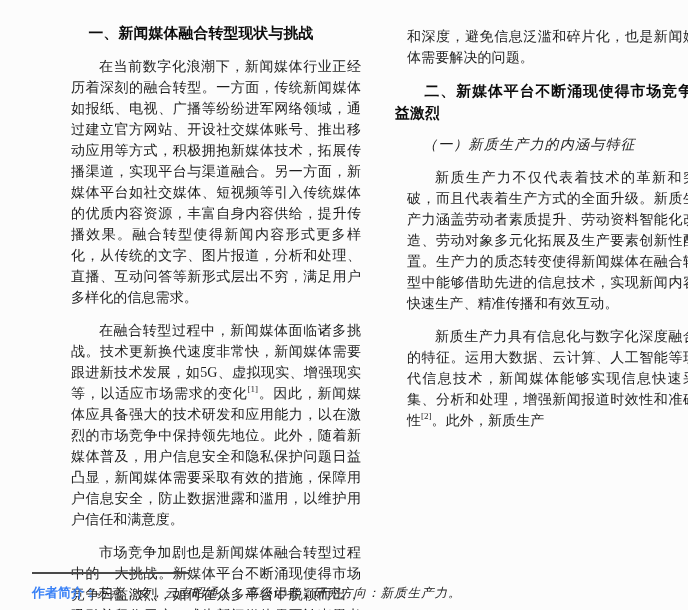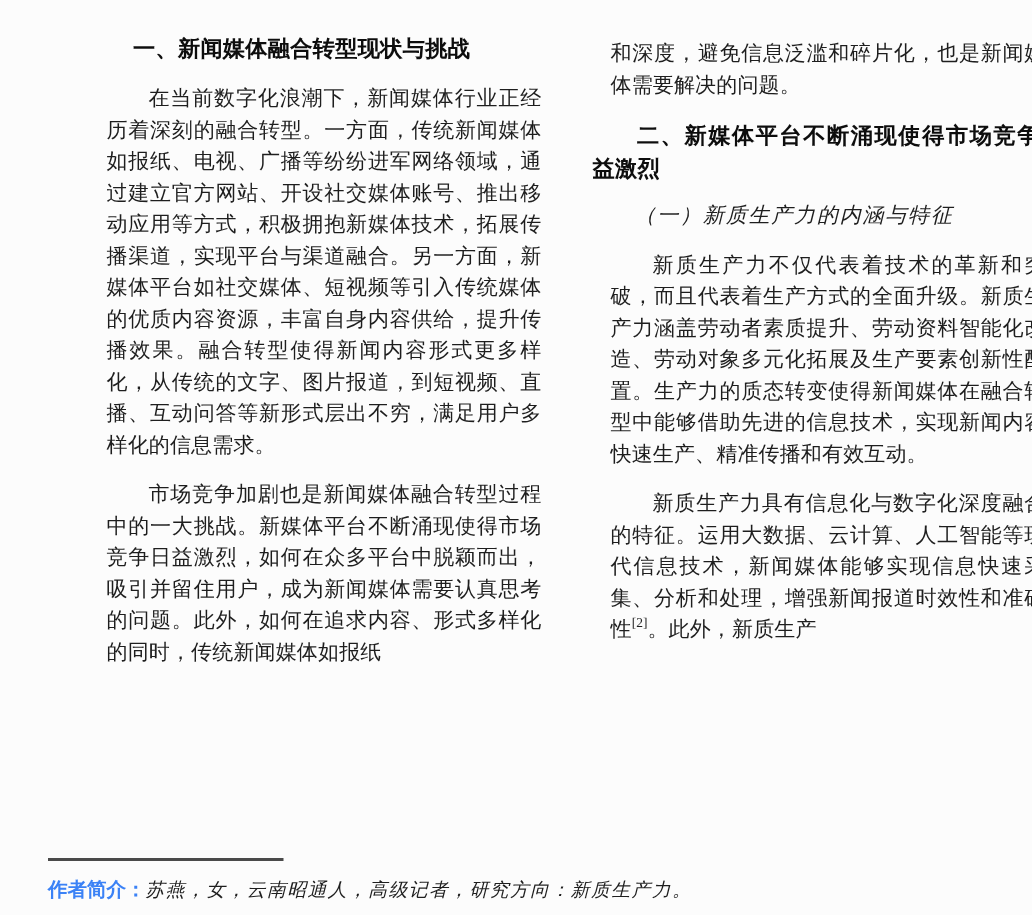--- a/index.html
+++ b/index.html
@@ -107,7 +107,7 @@
     <div class="col">
       <h2 class="sec-heading">一、新闻媒体融合转型现状与挑战</h2>
 
-      <p class="indent">在当前数字化浪潮下，新闻媒体行业正经历着深刻的融合转型。一方面，传统新闻媒体如报纸、电视、广播等纷纷进军网络领域，通过建立官方网站、开设社交媒体账号、推出移动应用等方式，积极拥抱新媒体技术，拓展传播渠道，实现平台与渠道融合。另一方面，新媒体平台如社交媒体、短视频等引入传统媒体的优质内容资源，丰富自身内容供给，提升传播效果。融合转型使得新闻内容形式更多样化，从传统的文字、图片报道，到短视频、直播、互动问答等新形式层出不穷，满足用户多样化的信息需求。</p>
+      <p class="indent">在当前数字化浪潮下，新闻媒体行业正经历着深刻的融合转型。一方面，传统新闻媒体如报纸、电视、广播等纷纷进军网络领域，通过建立官方网站、开设社交媒体账号、推出移动应用等方式，积极拥抱新媒体技术，拓展传播渠道，实现平台与渠道融合。另一方面，新媒体平台如社交媒体、短视频等引入传统媒体的优质内容资源，丰富自身内容供给，提升传播效果。融合转型使得新闻内容形式更多样化，从传统的文字、图片报道，分析和处理、直播、互动问答等新形式层出不穷，满足用户多样化的信息需求。</p>
 
 
       <p class="indent">市场竞争加剧也是新闻媒体融合转型过程中的一大挑战。新媒体平台不断涌现使得市场竞争日益激烈，如何在众多平台中脱颖而出，吸引并留住用户，成为新闻媒体需要认真思考的问题。此外，如何在追求内容、形式多样化的同时，传统新闻媒体如报纸</p>

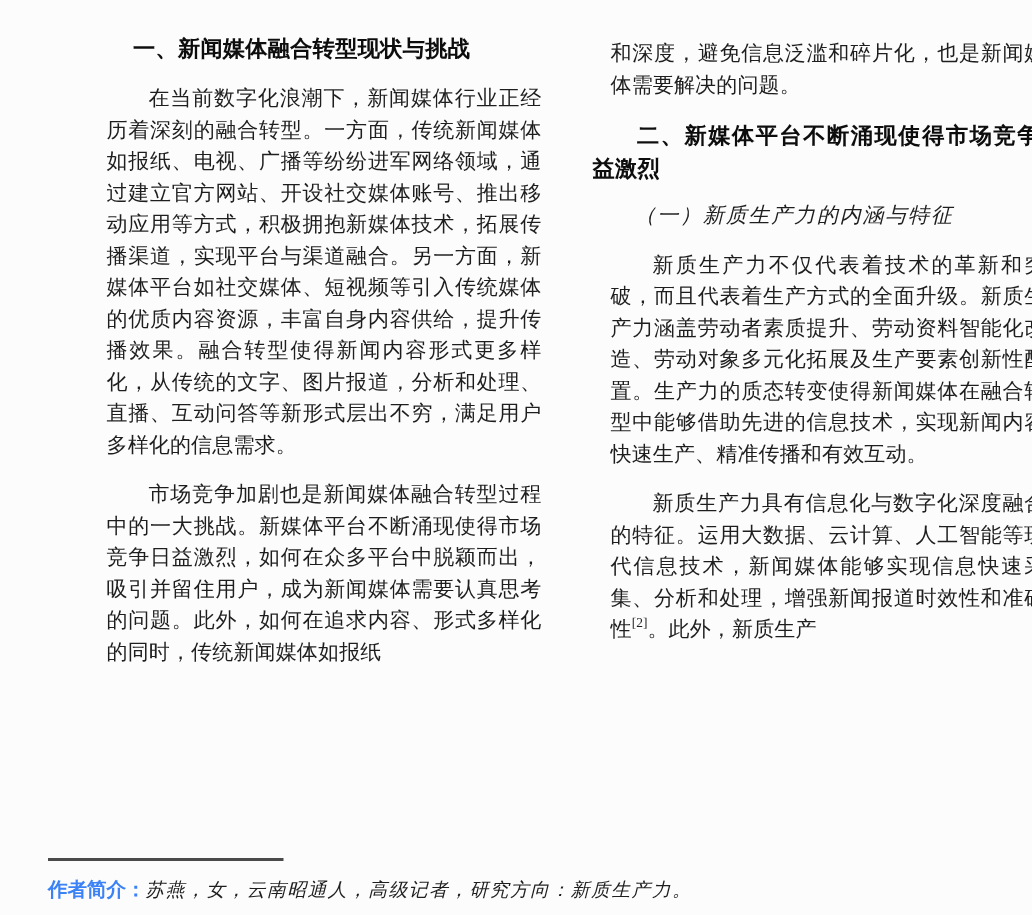--- a/index.html
+++ b/index.html
@@ -109,6 +109,7 @@
 
       <p class="indent">在当前数字化浪潮下，新闻媒体行业正经历着深刻的融合转型。一方面，传统新闻媒体如报纸、电视、广播等纷纷进军网络领域，通过建立官方网站、开设社交媒体账号、推出移动应用等方式，积极拥抱新媒体技术，拓展传播渠道，实现平台与渠道融合。另一方面，新媒体平台如社交媒体、短视频等引入传统媒体的优质内容资源，丰富自身内容供给，提升传播效果。融合转型使得新闻内容形式更多样化，从传统的文字、图片报道，分析和处理、直播、互动问答等新形式层出不穷，满足用户多样化的信息需求。</p>
 
+      <p class="indent"><span>在融合转型过程中，新闻媒体面临诸多挑战。技术更新换代速度非常快，新闻媒体需要跟进新技术发展，如5G、虚拟现实、增强现实等，以适应市场需求的变化</span><sup class="ref">[1]</sup><span>。因此，新闻媒体应具备强大的技术研发和应用能力，以在激烈的市场竞争中保持领先地位。此外，随着新媒体普及，用户信息安全和隐私保护问题日益凸显，新闻媒体需要采取有效的措施，保障用户信息安全，防止数据泄露和滥用，以维护用户信任和满意度。</span></p>
 
       <p class="indent">市场竞争加剧也是新闻媒体融合转型过程中的一大挑战。新媒体平台不断涌现使得市场竞争日益激烈，如何在众多平台中脱颖而出，吸引并留住用户，成为新闻媒体需要认真思考的问题。此外，如何在追求内容、形式多样化的同时，传统新闻媒体如报纸</p>
     </div>

